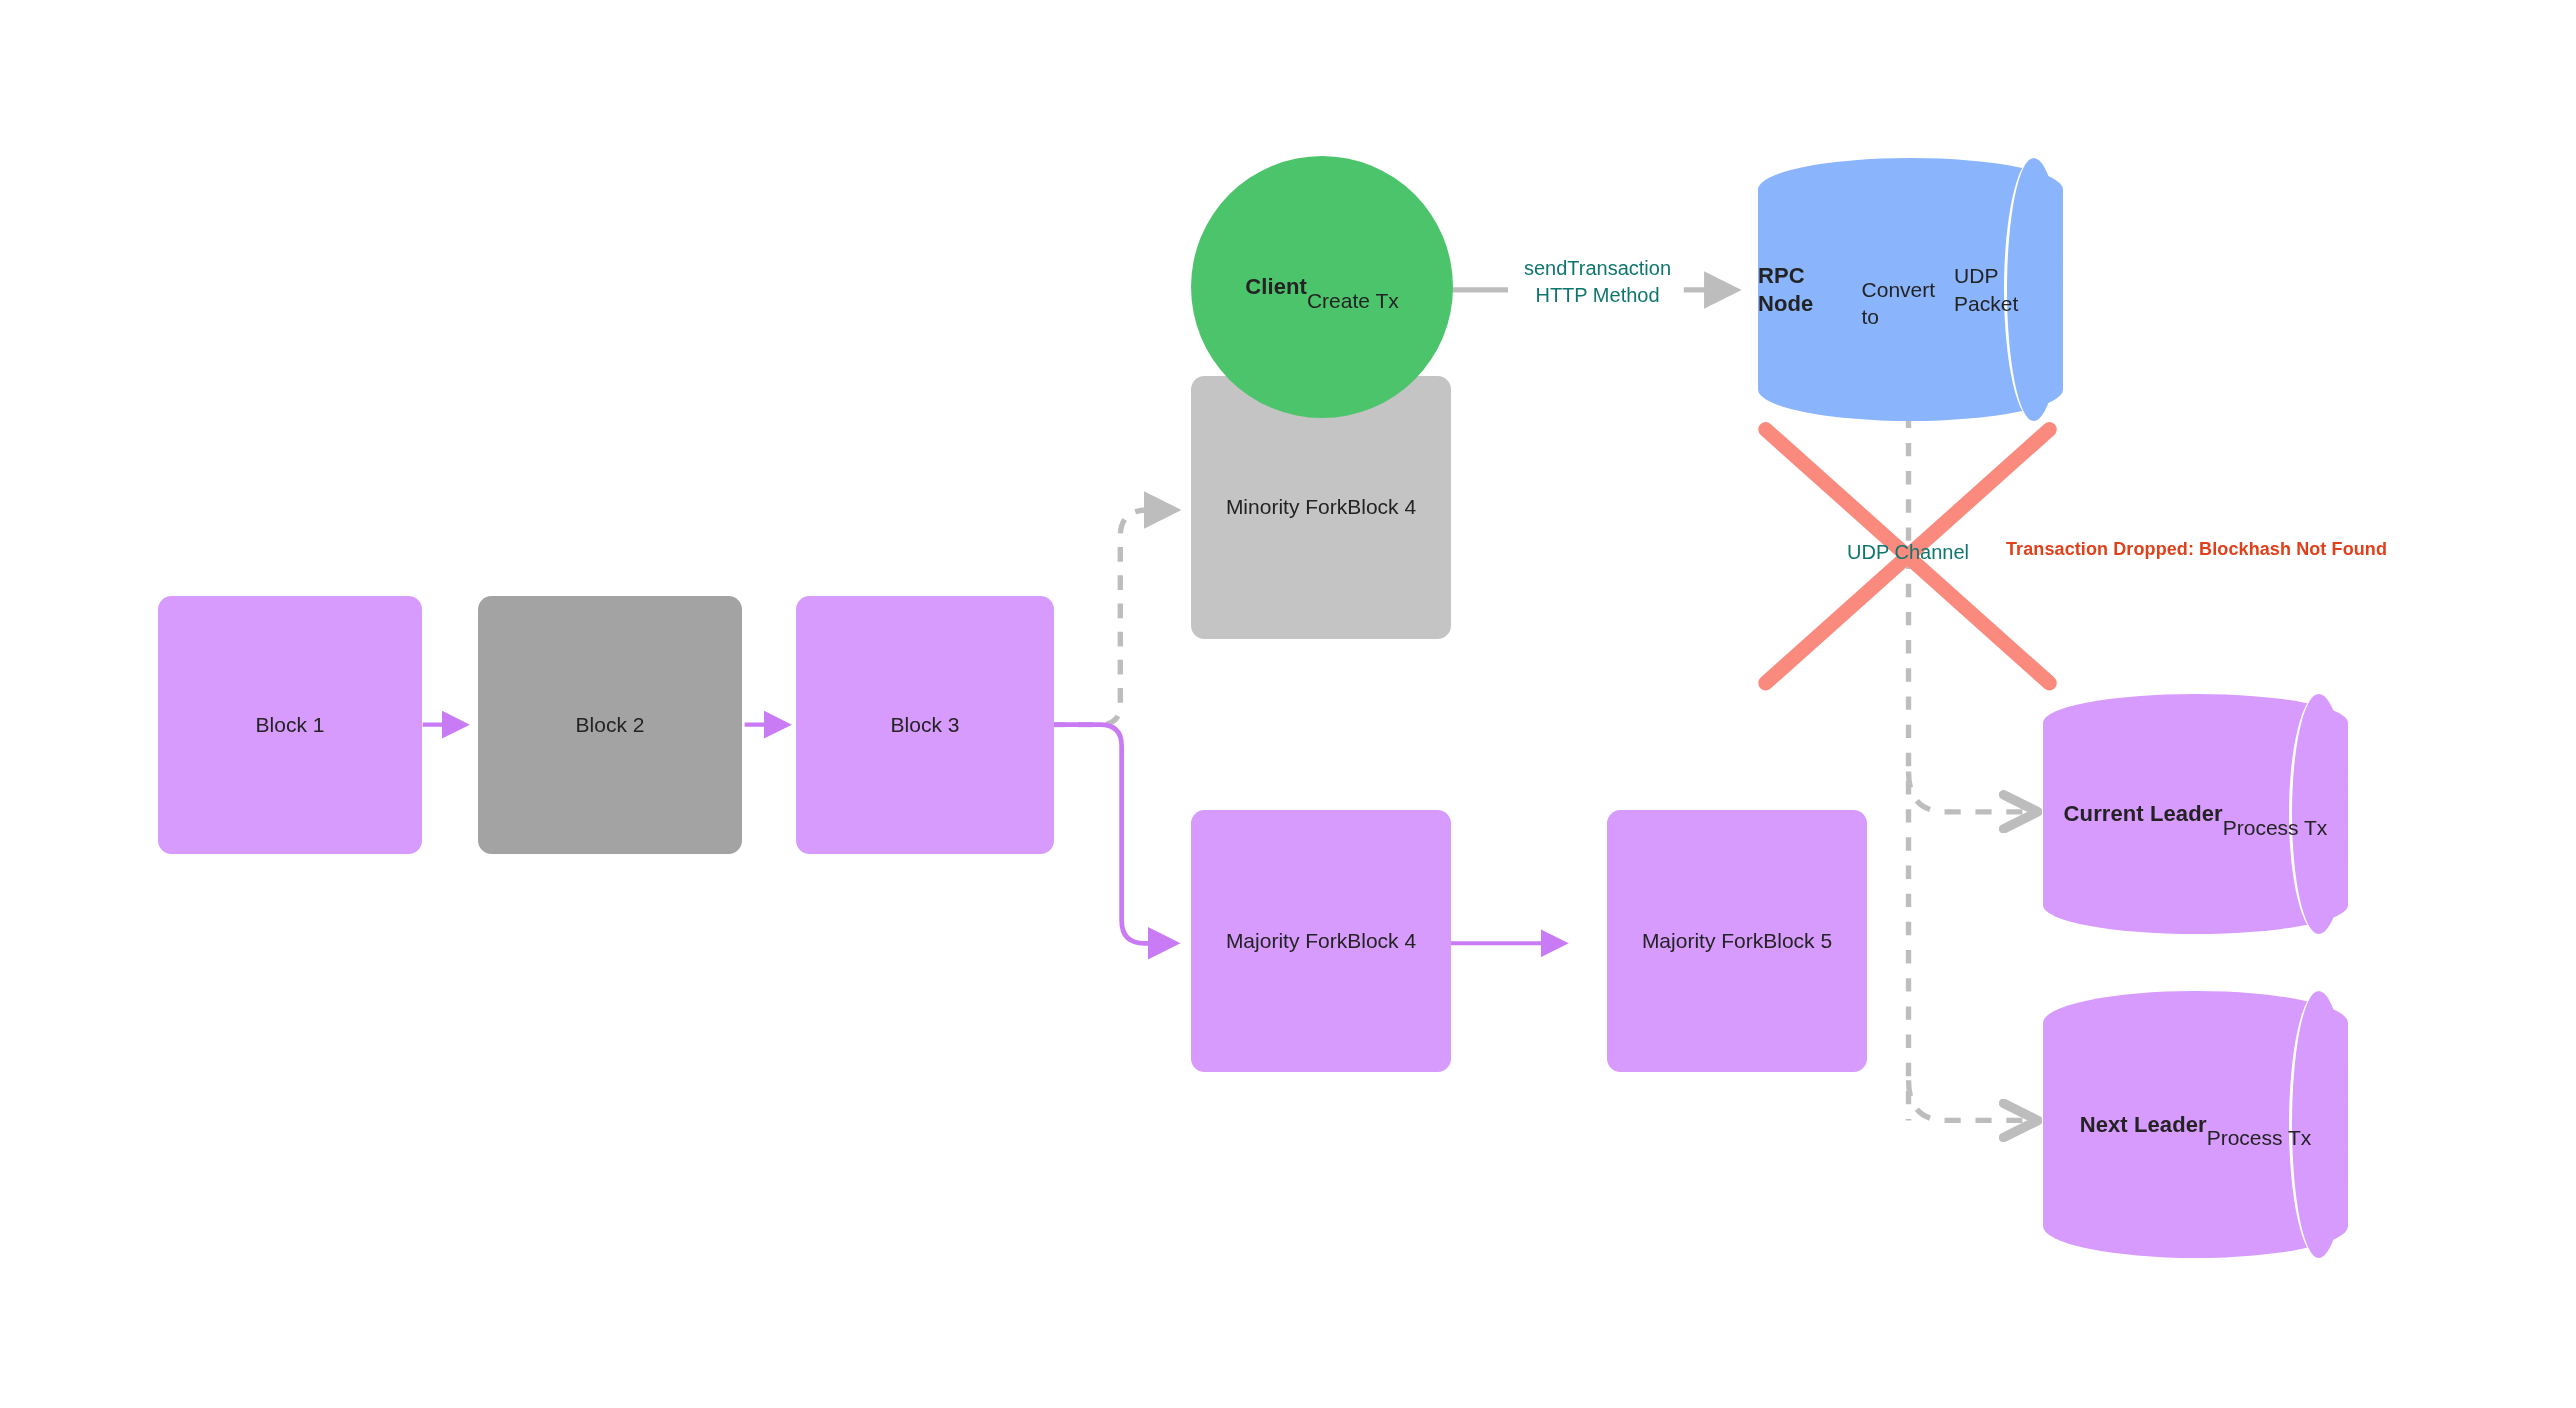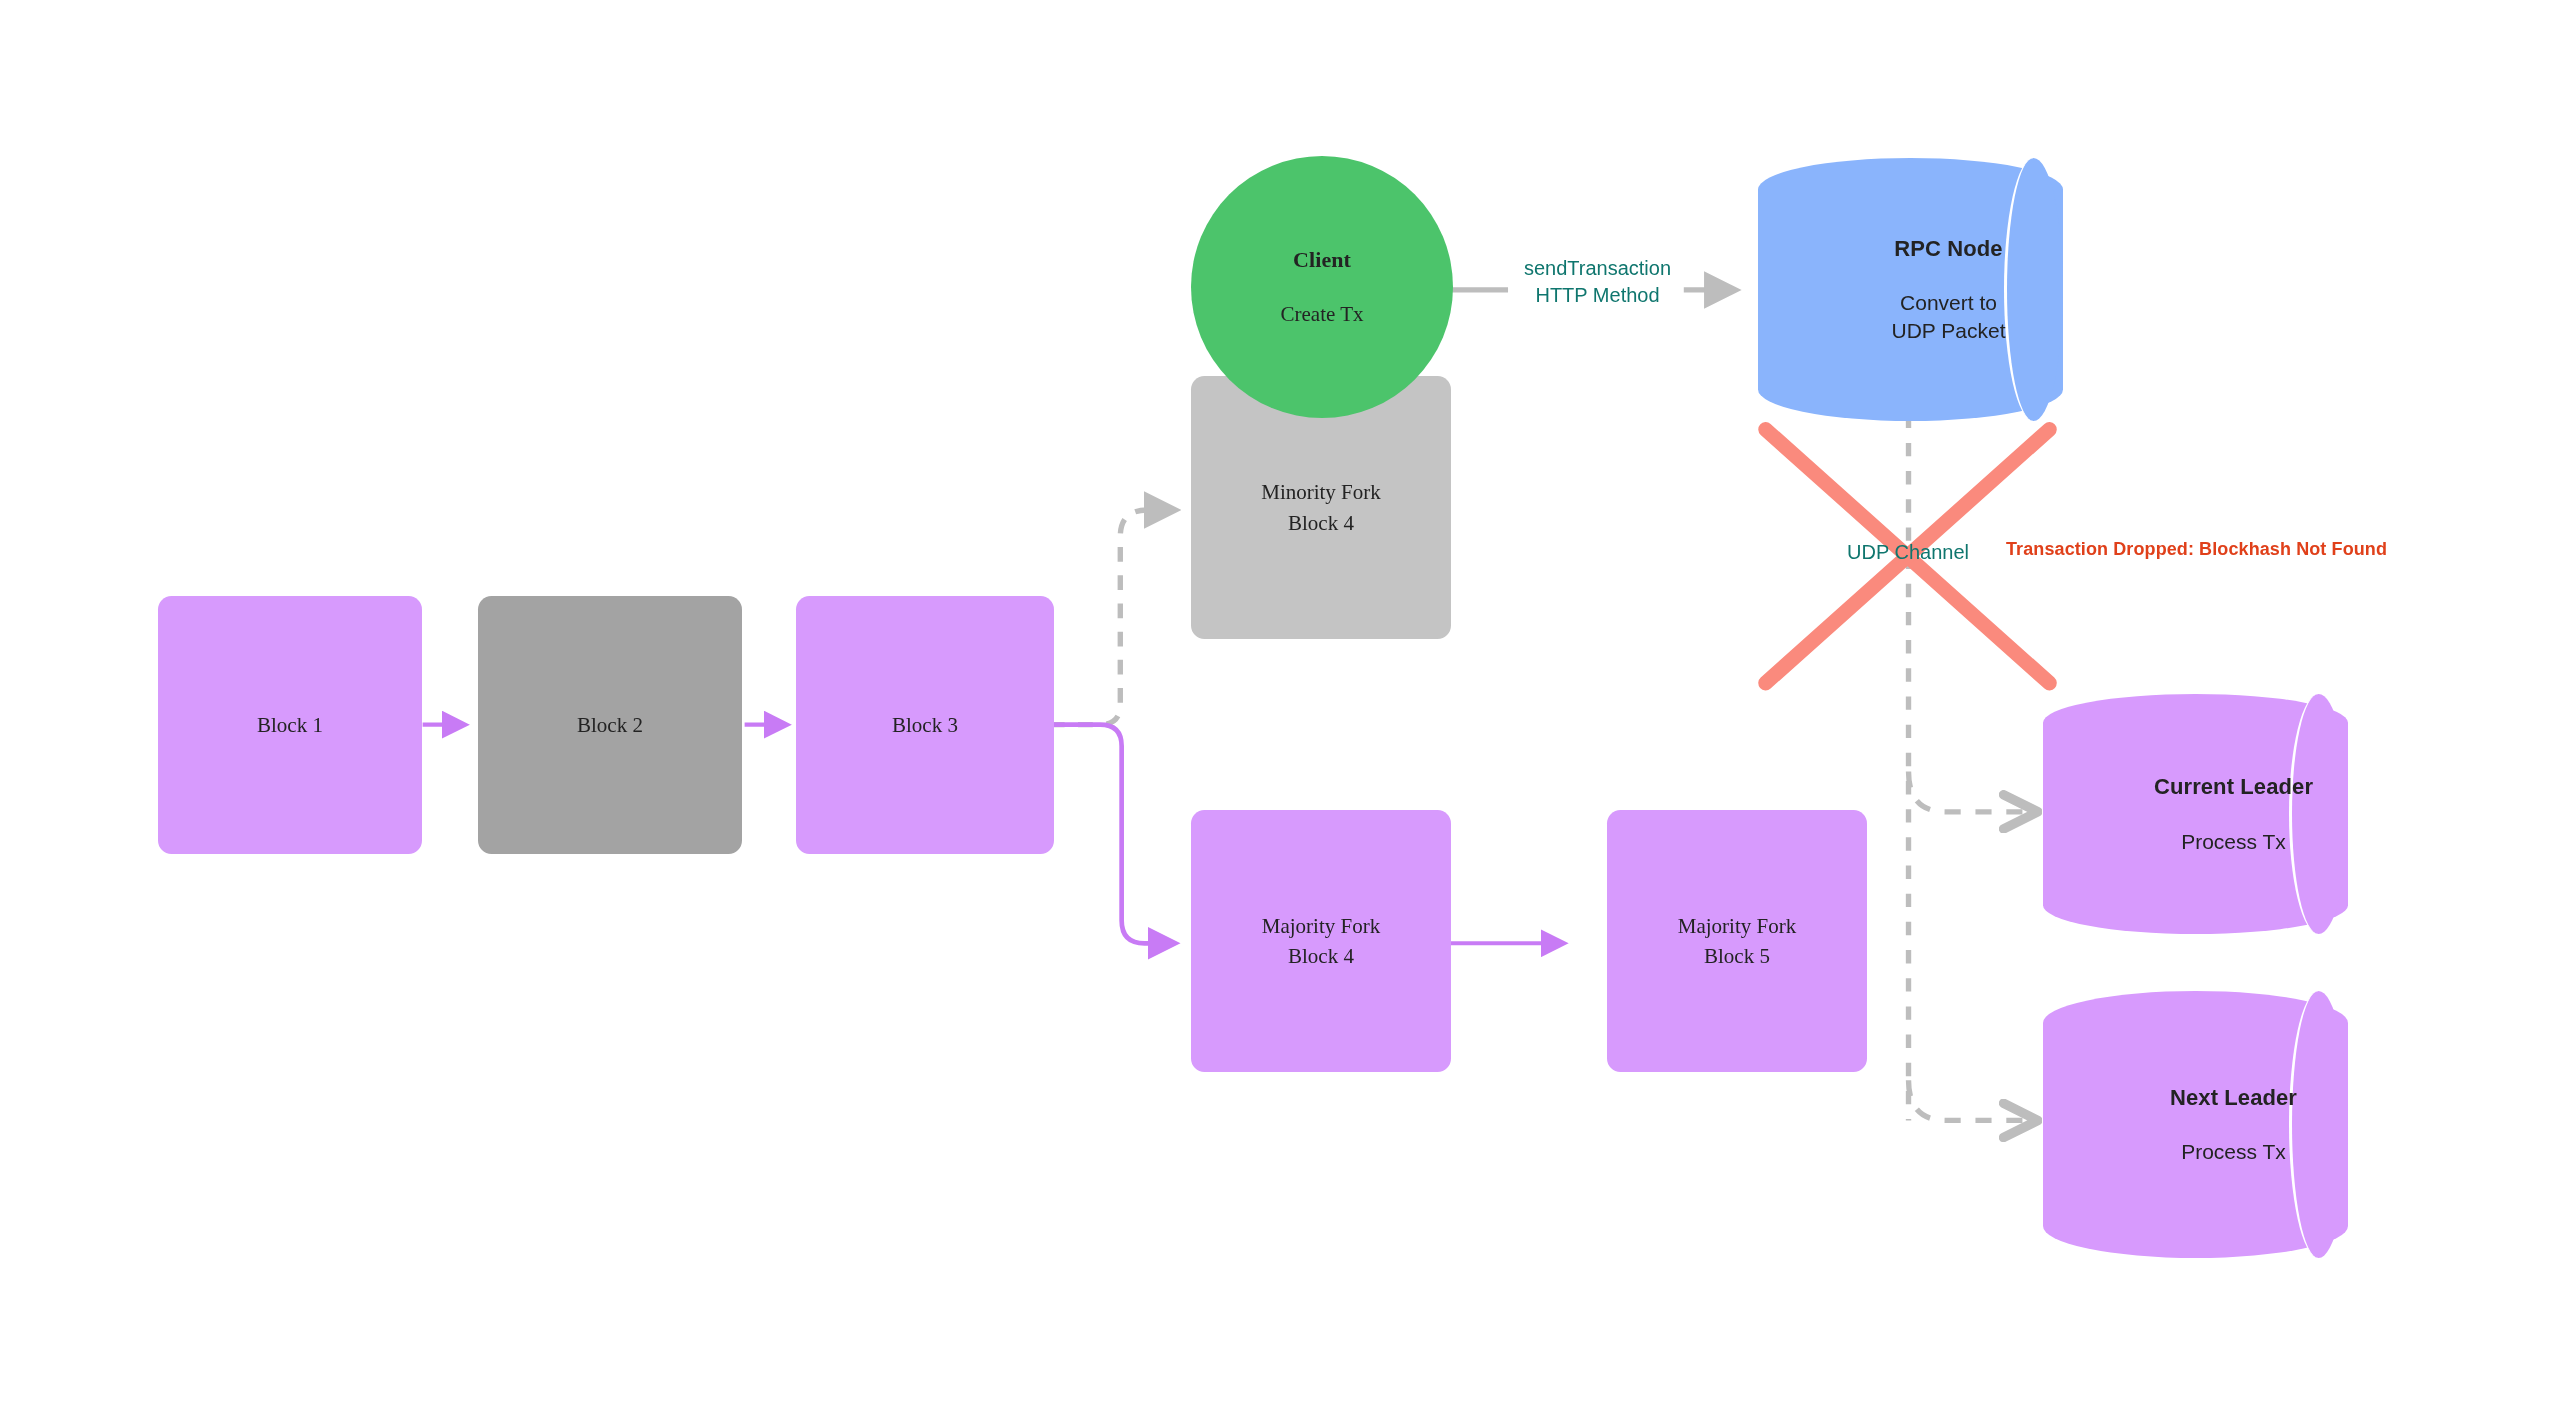--- a/index.html
+++ b/index.html
@@ -30,12 +30,10 @@
     position: absolute;
     box-sizing: border-box;
     display: flex;
-    flex-direction: column;
     align-items: center;
     justify-content: center;
     text-align: center;
     color: #232323;
-    font-family: Liberation Serif, serif;
   }
   .rect-node {
     border-radius: 13.4px;

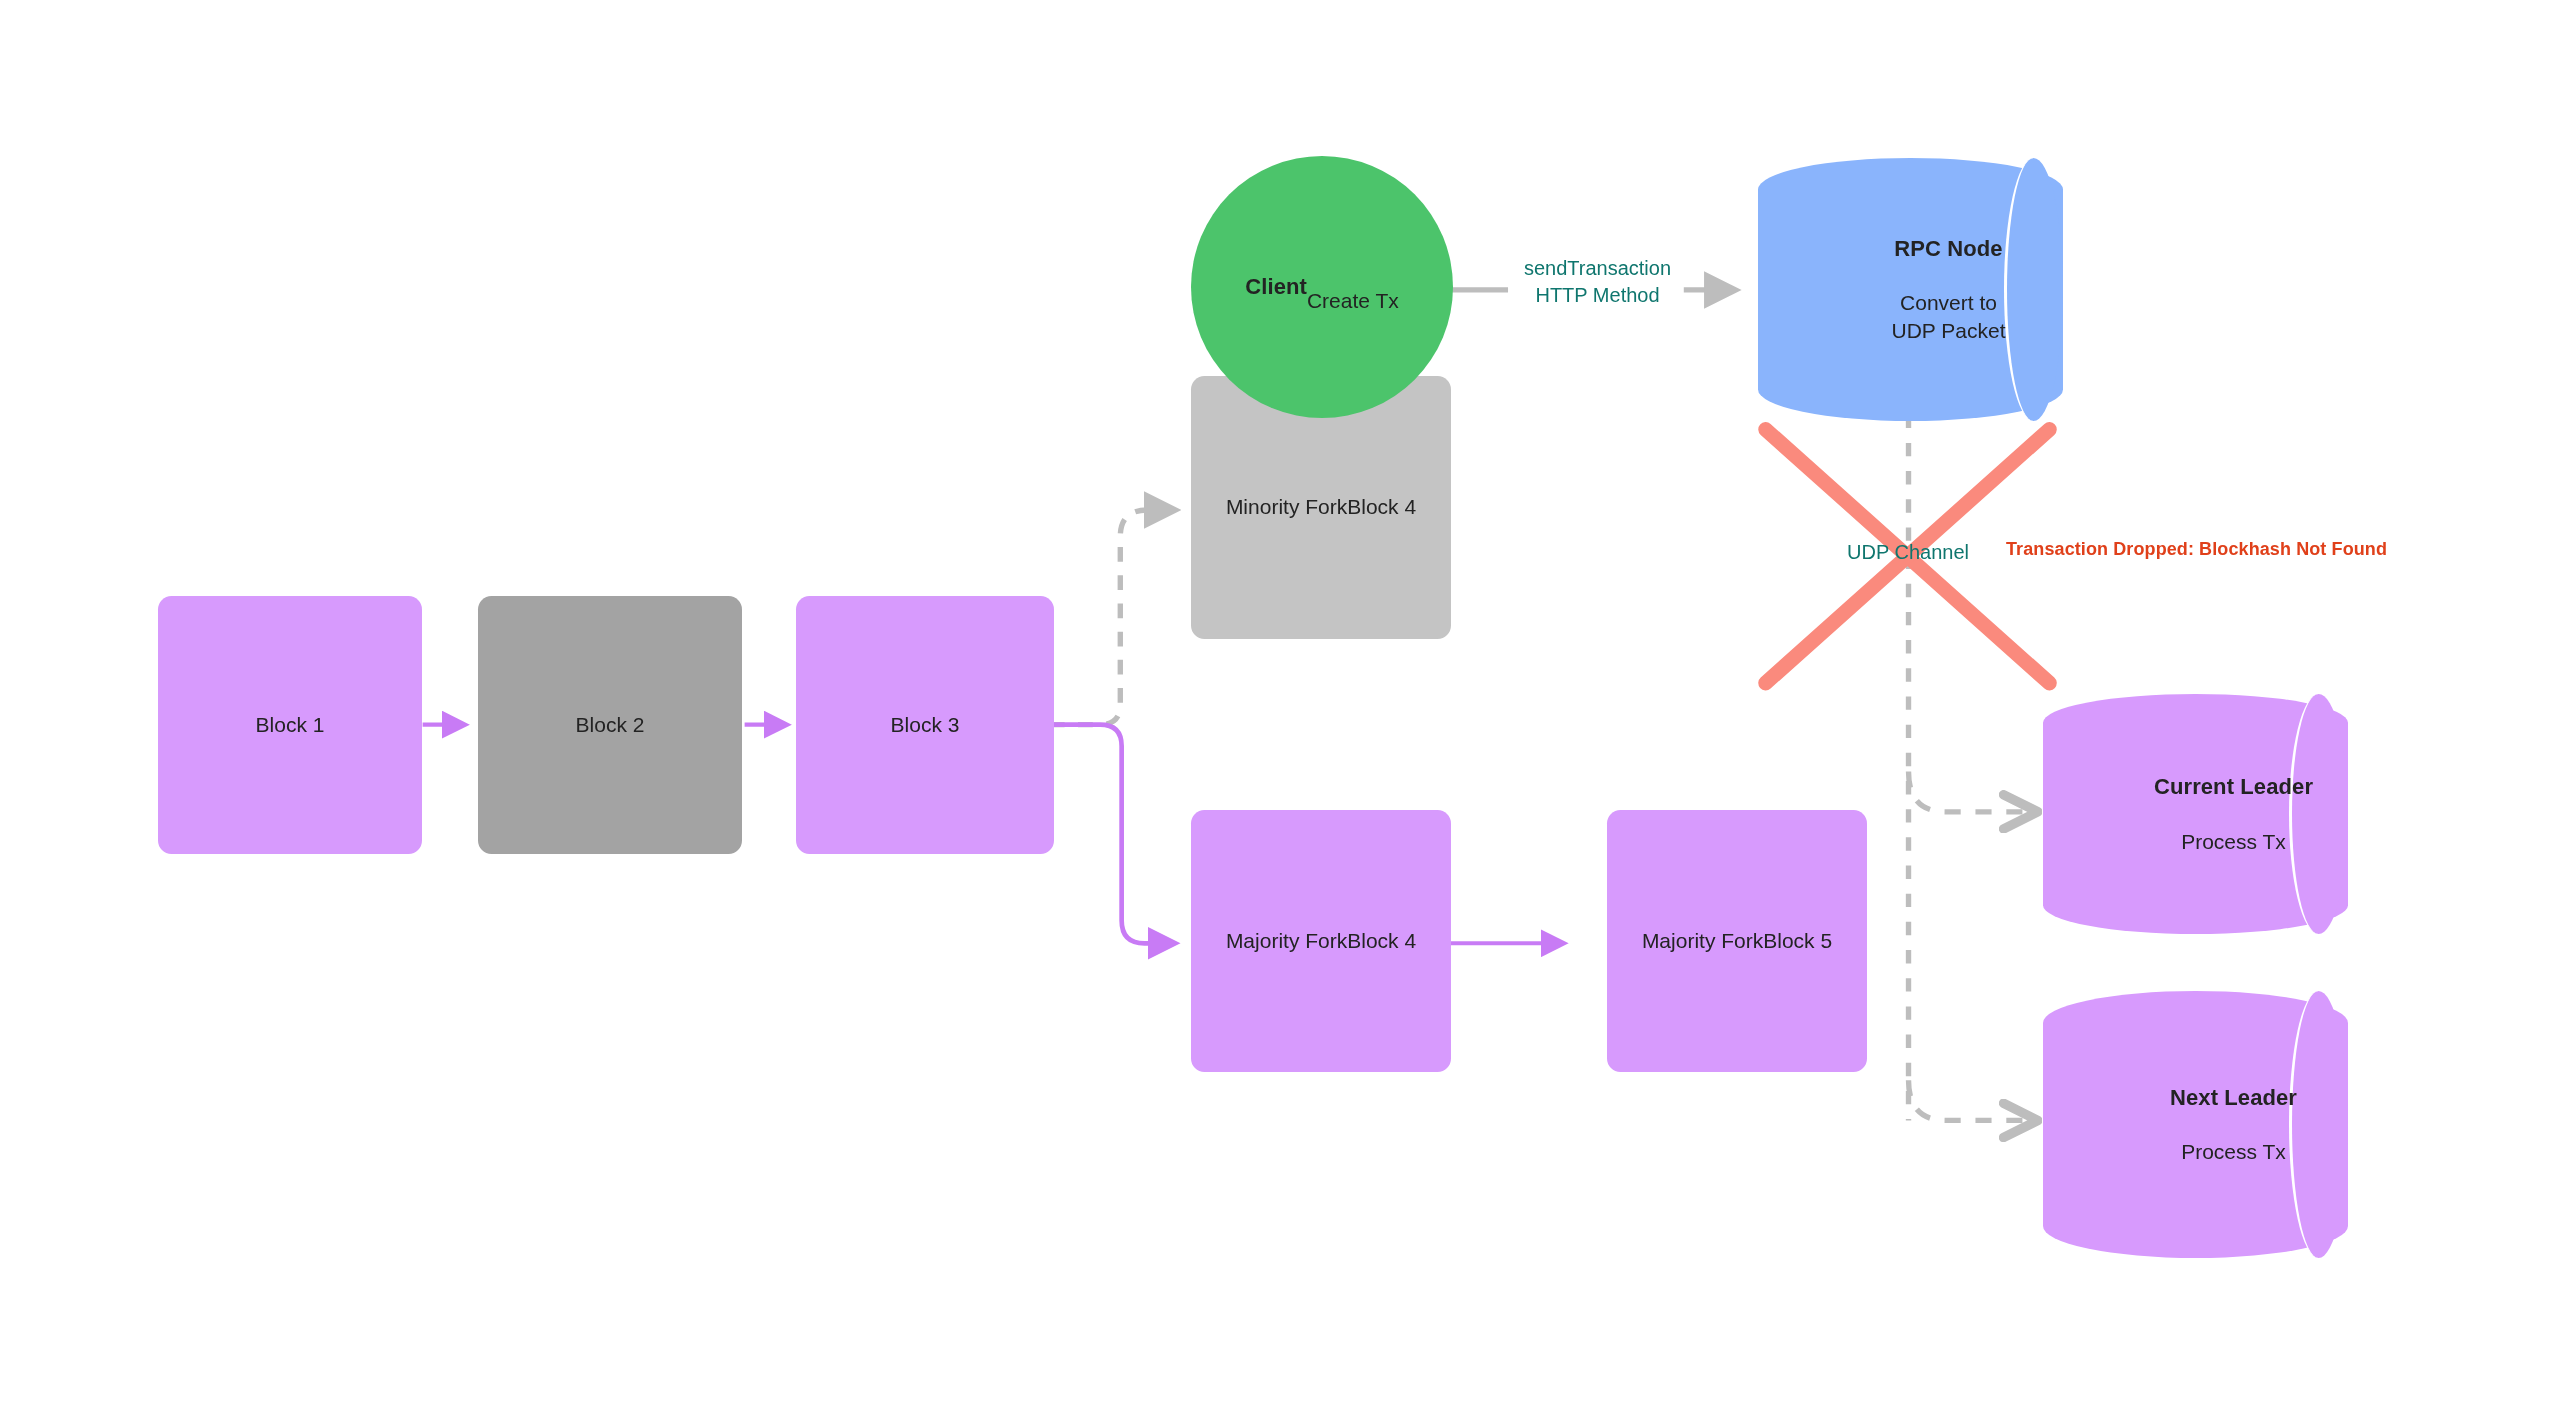--- a/index.html
+++ b/index.html
@@ -84,12 +84,10 @@
     width: 100%;
     height: 100%;
     display: flex;
-    flex-direction: column;
     align-items: center;
     justify-content: center;
     text-align: left;
     color: #232323;
-    margin-left: 38px;
   }
   .circle-node {
     border-radius: 50%;

